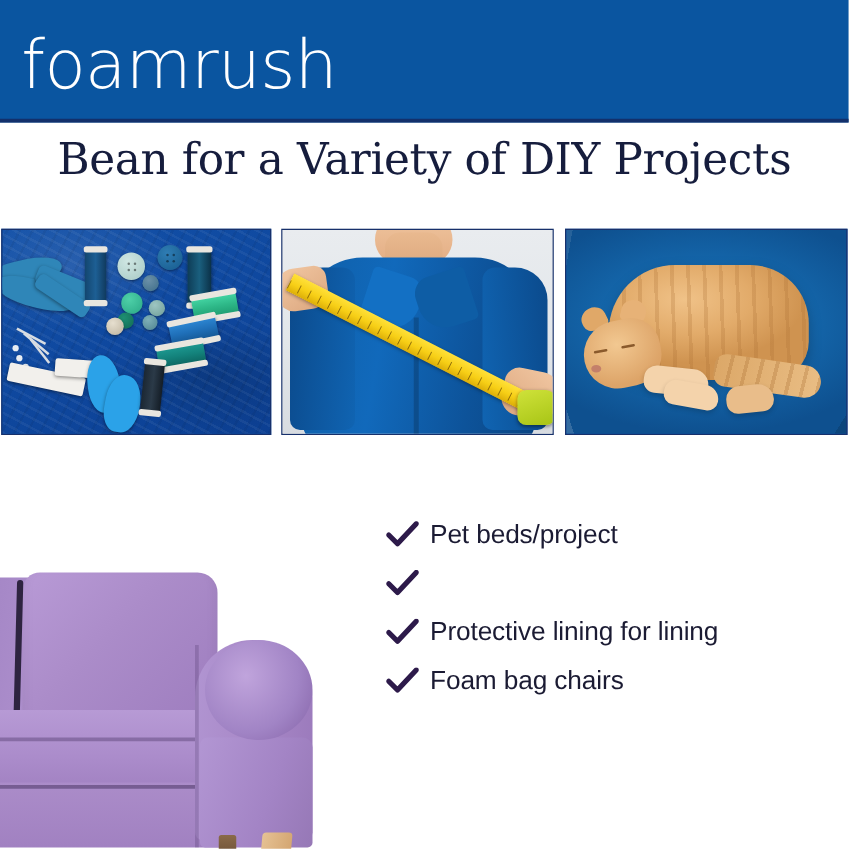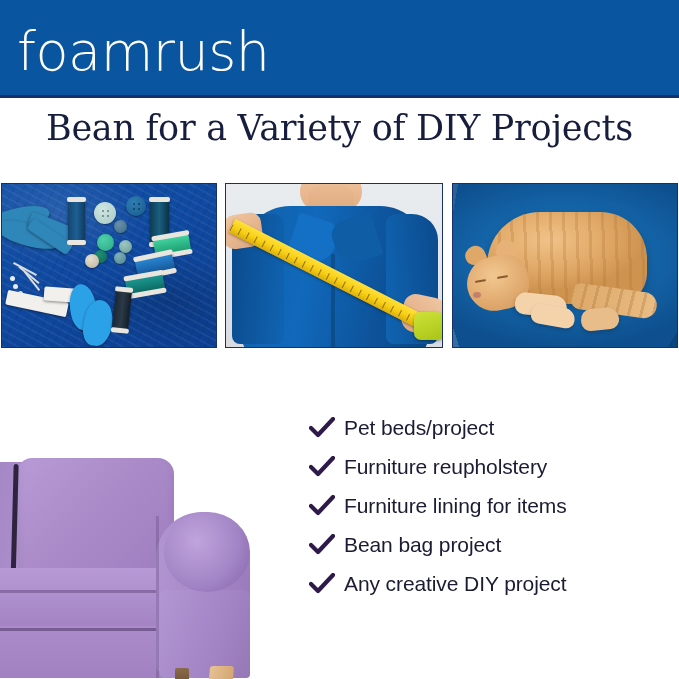--- a/index.html
+++ b/index.html
@@ -363,7 +363,6 @@
           <path d="M2 11 L9 18 L24 2" fill="none" stroke="#2d1a4a" stroke-width="4.2" stroke-linecap="round" stroke-linejoin="round"></path>
         </svg>
       </span>
-      <span class="bullet-label">Furniture reupholstery</span>
     </div>
 
     <div class="bullet-row">

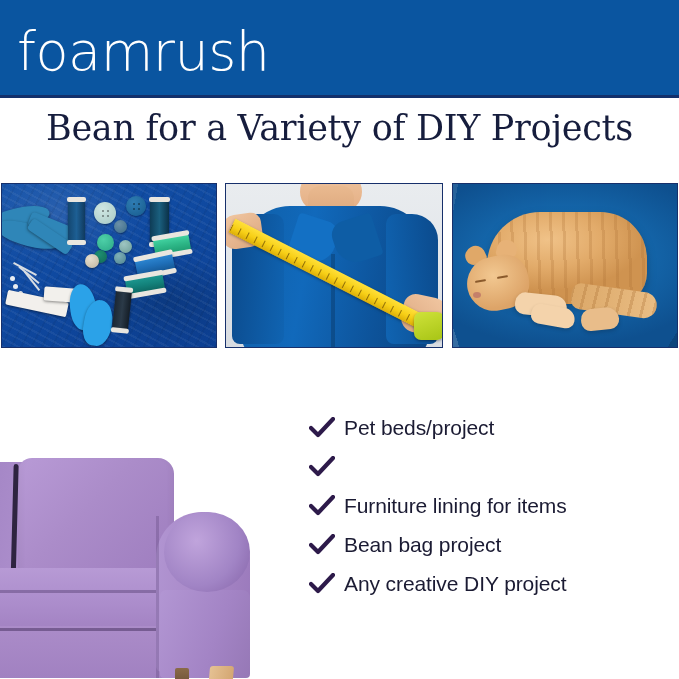--- a/index.html
+++ b/index.html
@@ -371,7 +371,7 @@
           <path d="M2 11 L9 18 L24 2" fill="none" stroke="#2d1a4a" stroke-width="4.2" stroke-linecap="round" stroke-linejoin="round"></path>
         </svg>
       </span>
-      <span class="bullet-label">Furniture lining for items</span>
+      <span class="bullet-label">Protective lining for lining</span>
     </div>
 
     <div class="bullet-row">

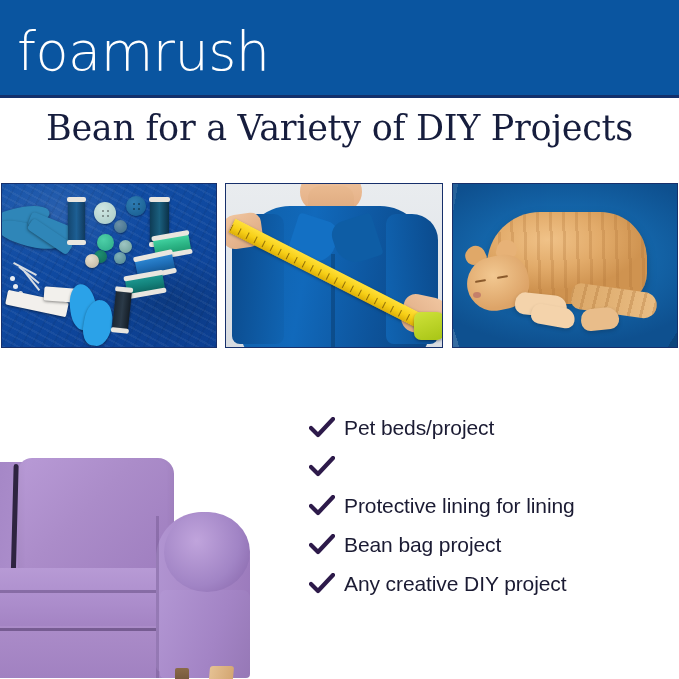--- a/index.html
+++ b/index.html
@@ -380,7 +380,7 @@
           <path d="M2 11 L9 18 L24 2" fill="none" stroke="#2d1a4a" stroke-width="4.2" stroke-linecap="round" stroke-linejoin="round"></path>
         </svg>
       </span>
-      <span class="bullet-label">Bean bag project</span>
+      <span class="bullet-label">Foam bag chairs</span>
     </div>
 
     <div class="bullet-row">

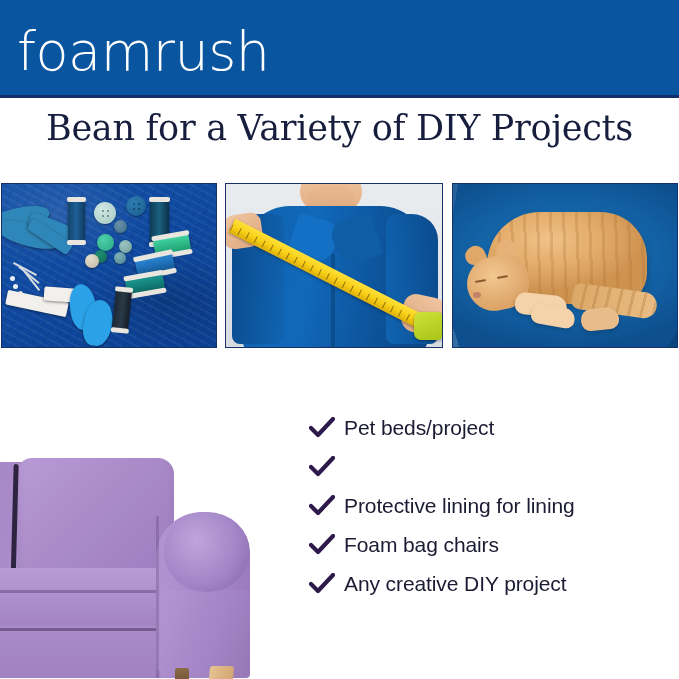--- a/index.html
+++ b/index.html
@@ -383,14 +383,6 @@
       <span class="bullet-label">Foam bag chairs</span>
     </div>
 
-    <div class="bullet-row">
-      <span class="check">
-        <svg width="26" height="22" viewBox="0 0 26 22" aria-hidden="true">
-          <path d="M2 11 L9 18 L24 2" fill="none" stroke="#2d1a4a" stroke-width="4.2" stroke-linecap="round" stroke-linejoin="round"></path>
-        </svg>
-      </span>
-      <span class="bullet-label">Any creative DIY project</span>
-    </div>
   </div>
 
   <div class="sofa">

